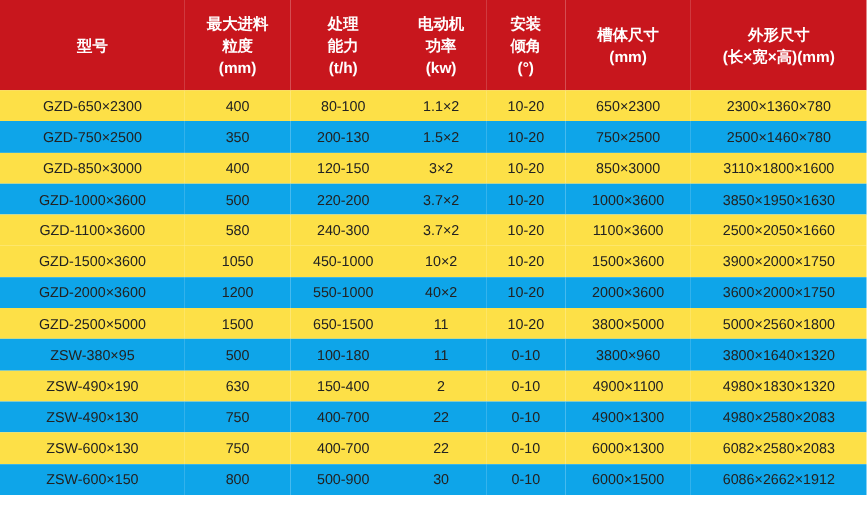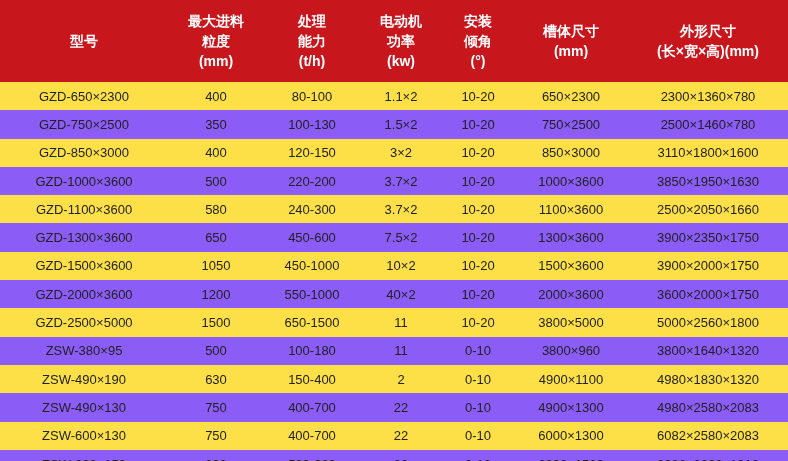--- a/index.html
+++ b/index.html
@@ -51,7 +51,7 @@
     background: #fde047;
   }
   table.spec-table tbody tr.row-even td {
-    background: #8b5cf6;
+    background: #0ea5e9;
   }
   
   col.c0 { width: 168px; }

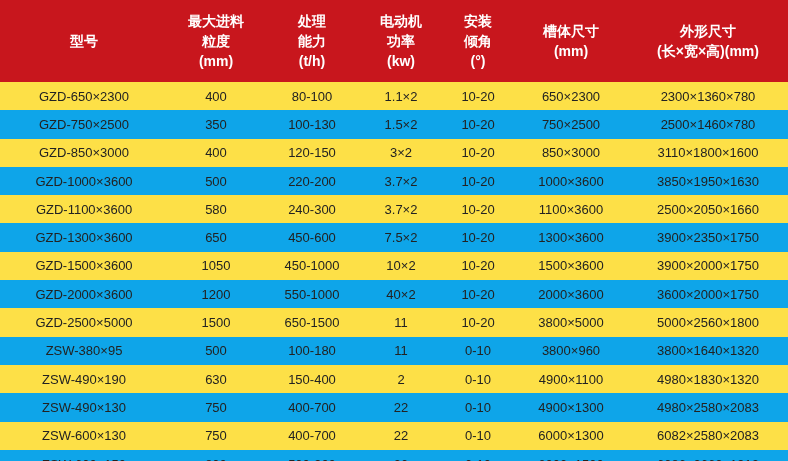--- a/index.html
+++ b/index.html
@@ -124,7 +124,7 @@
         <tr class="row-even">
           <td>GZD-750×2500</td>
           <td>350</td>
-          <td>100-130</td>
+          <td>200-130</td>
           <td>1.5×2</td>
           <td>10-20</td>
           <td>750×2500</td>

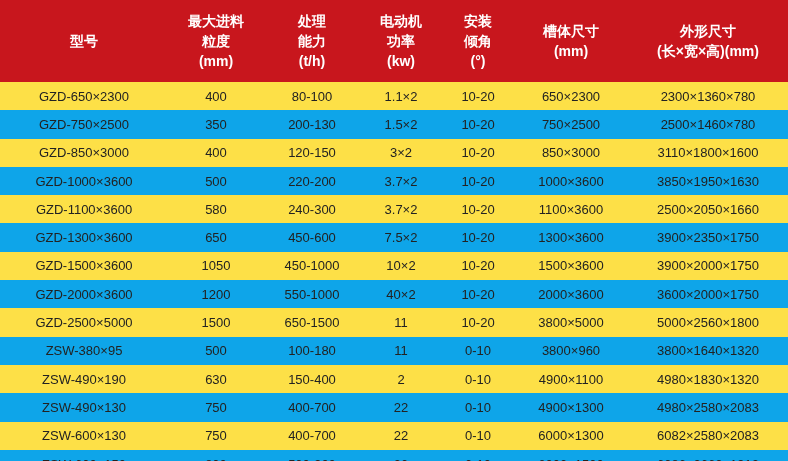--- a/index.html
+++ b/index.html
@@ -157,15 +157,6 @@
           <td>1100×3600</td>
           <td>2500×2050×1660</td>
         </tr>
-        <tr class="row-even">
-          <td>GZD-1300×3600</td>
-          <td>650</td>
-          <td>450-600</td>
-          <td>7.5×2</td>
-          <td>10-20</td>
-          <td>1300×3600</td>
-          <td>3900×2350×1750</td>
-        </tr>
         <tr class="row-odd">
           <td>GZD-1500×3600</td>
           <td>1050</td>

